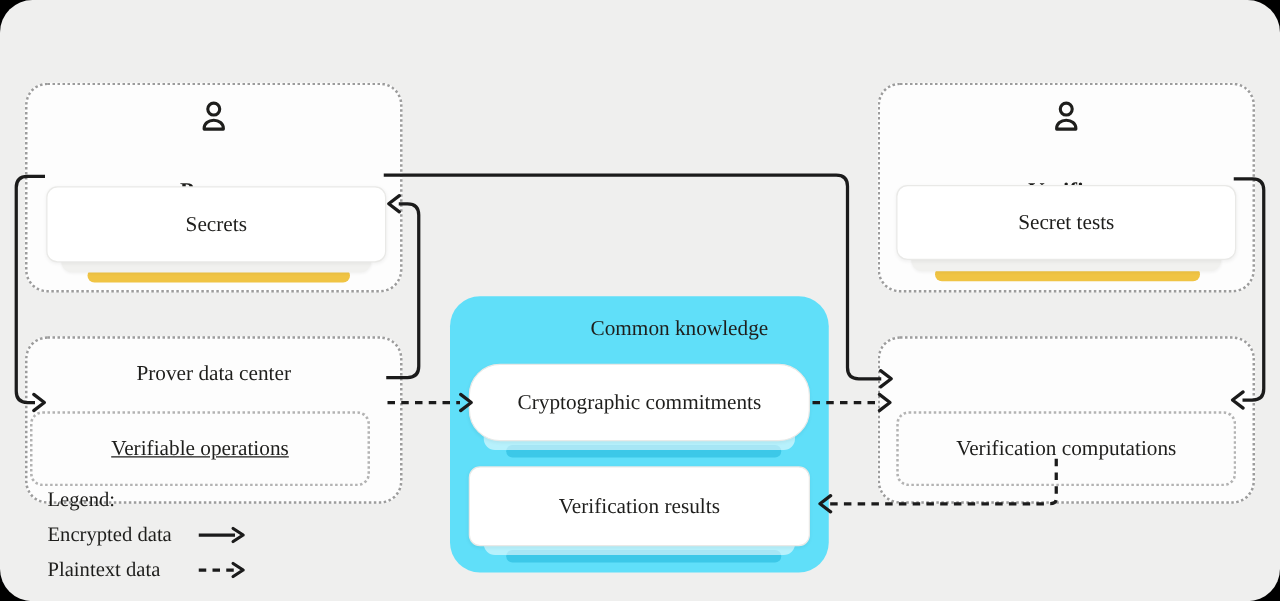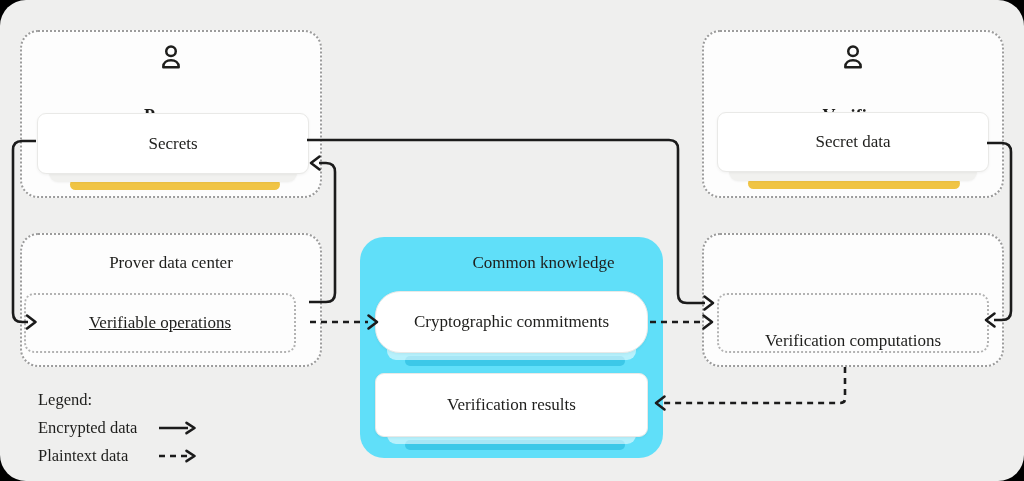--- a/index.html
+++ b/index.html
@@ -15,7 +15,7 @@
           background:var(--bg); border-radius:26px; overflow:hidden;}
 
   .group-box{position:absolute; background:var(--panel);
-             border:2px dotted var(--dot-outer); border-radius:18px;}
+             border:2px dotted var(--dot-outer); border-radius:18px;margin-top:36px;}
   .person{position:absolute; top:12px; left:50%; transform:translateX(-50%);}
   .group-title{position:absolute; top:74px; left:0; width:100%; text-align:center;
                font-weight:bold; font-size:18px; letter-spacing:.2px;}

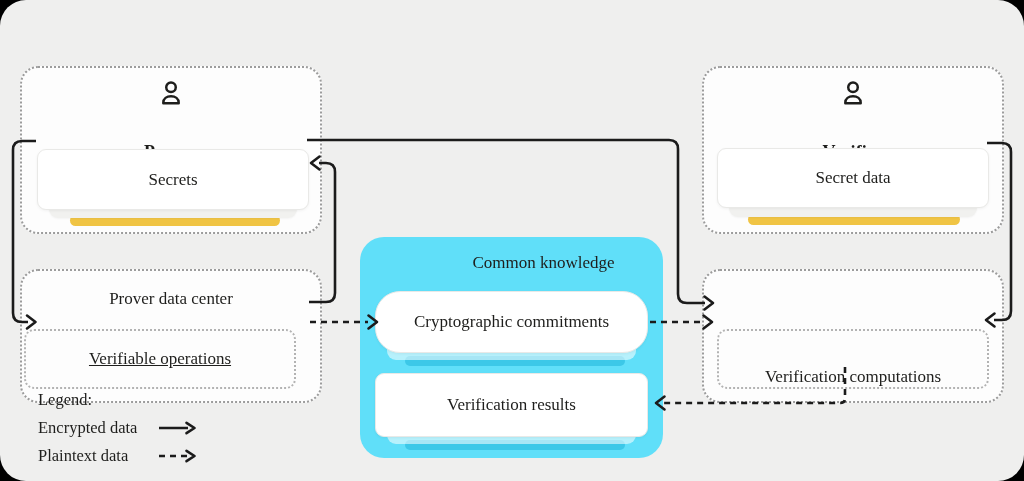--- a/index.html
+++ b/index.html
@@ -84,7 +84,7 @@
     <div class="stack-2 yellow-2" style="left:44px; top:146px; width:212px; height:11px;"></div>
     <div class="stack-1 gray-1" style="left:25px; top:91px; width:248px; height:58px;"></div>
     <div class="card" style="left:13px; top:80px; width:272px; height:60px;">
-      <span>Secret data</span>
+      <span>Secret tests</span>
     </div>
   </div>
 

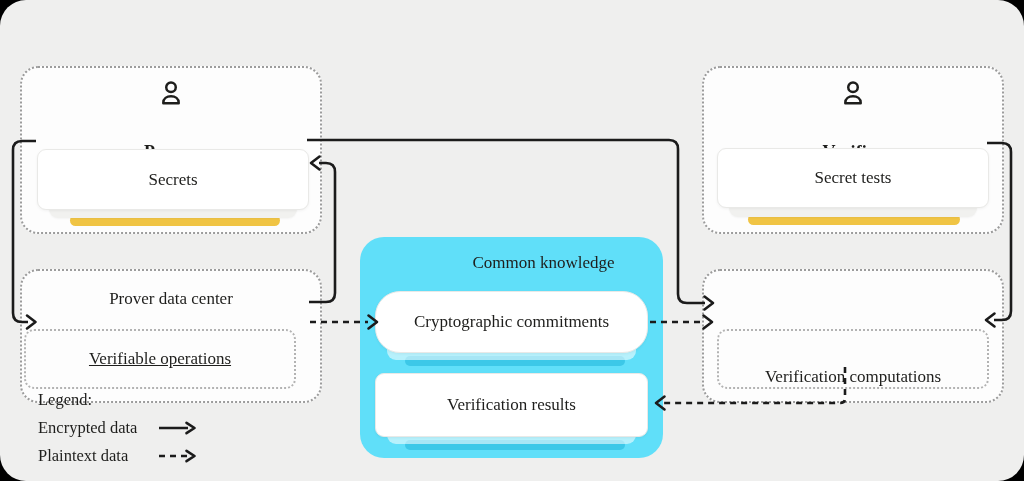--- a/index.html
+++ b/index.html
@@ -96,7 +96,7 @@
   </div>
 
   <div class="group-box" style="left:702px; top:233px; width:302px; height:134px;">
-    <div class="inner-box" style="left:13px; top:58px; width:272px; height:60px;align-items:flex-end;">
+    <div class="inner-box" style="left:13px; top:58px; width:272px; height:60px;">
       <span>Verification computations</span>
     </div>
   </div>

